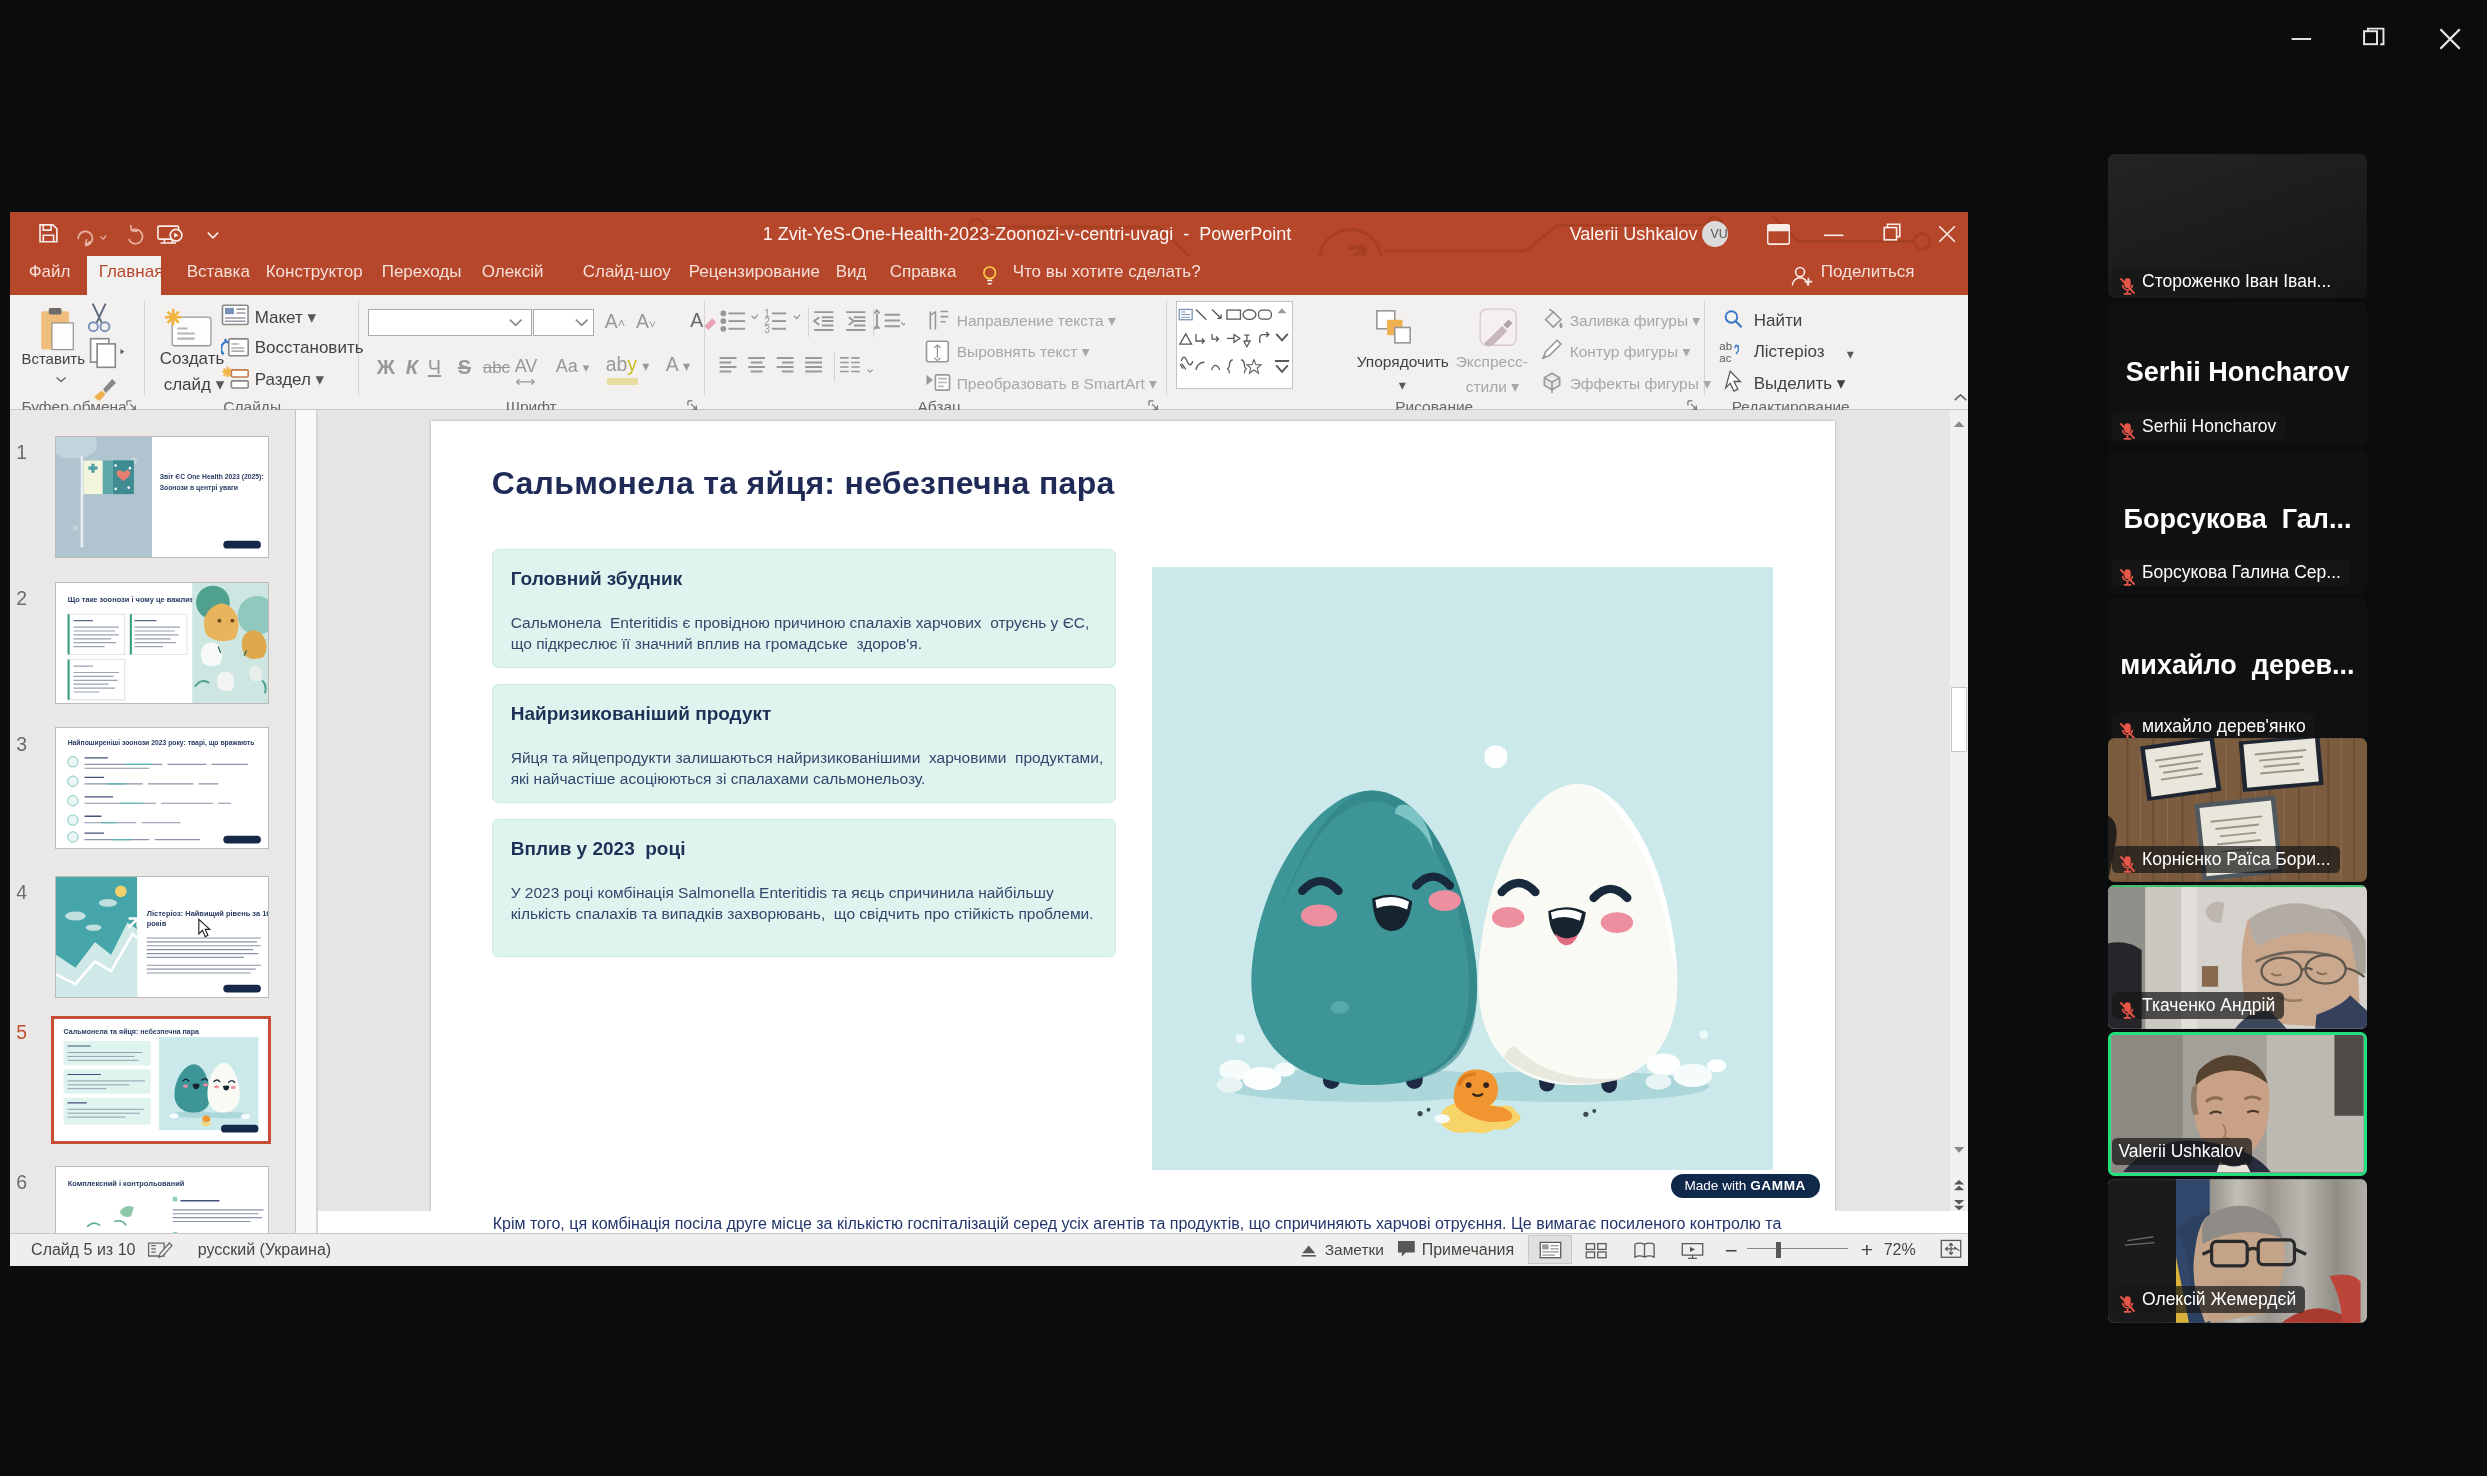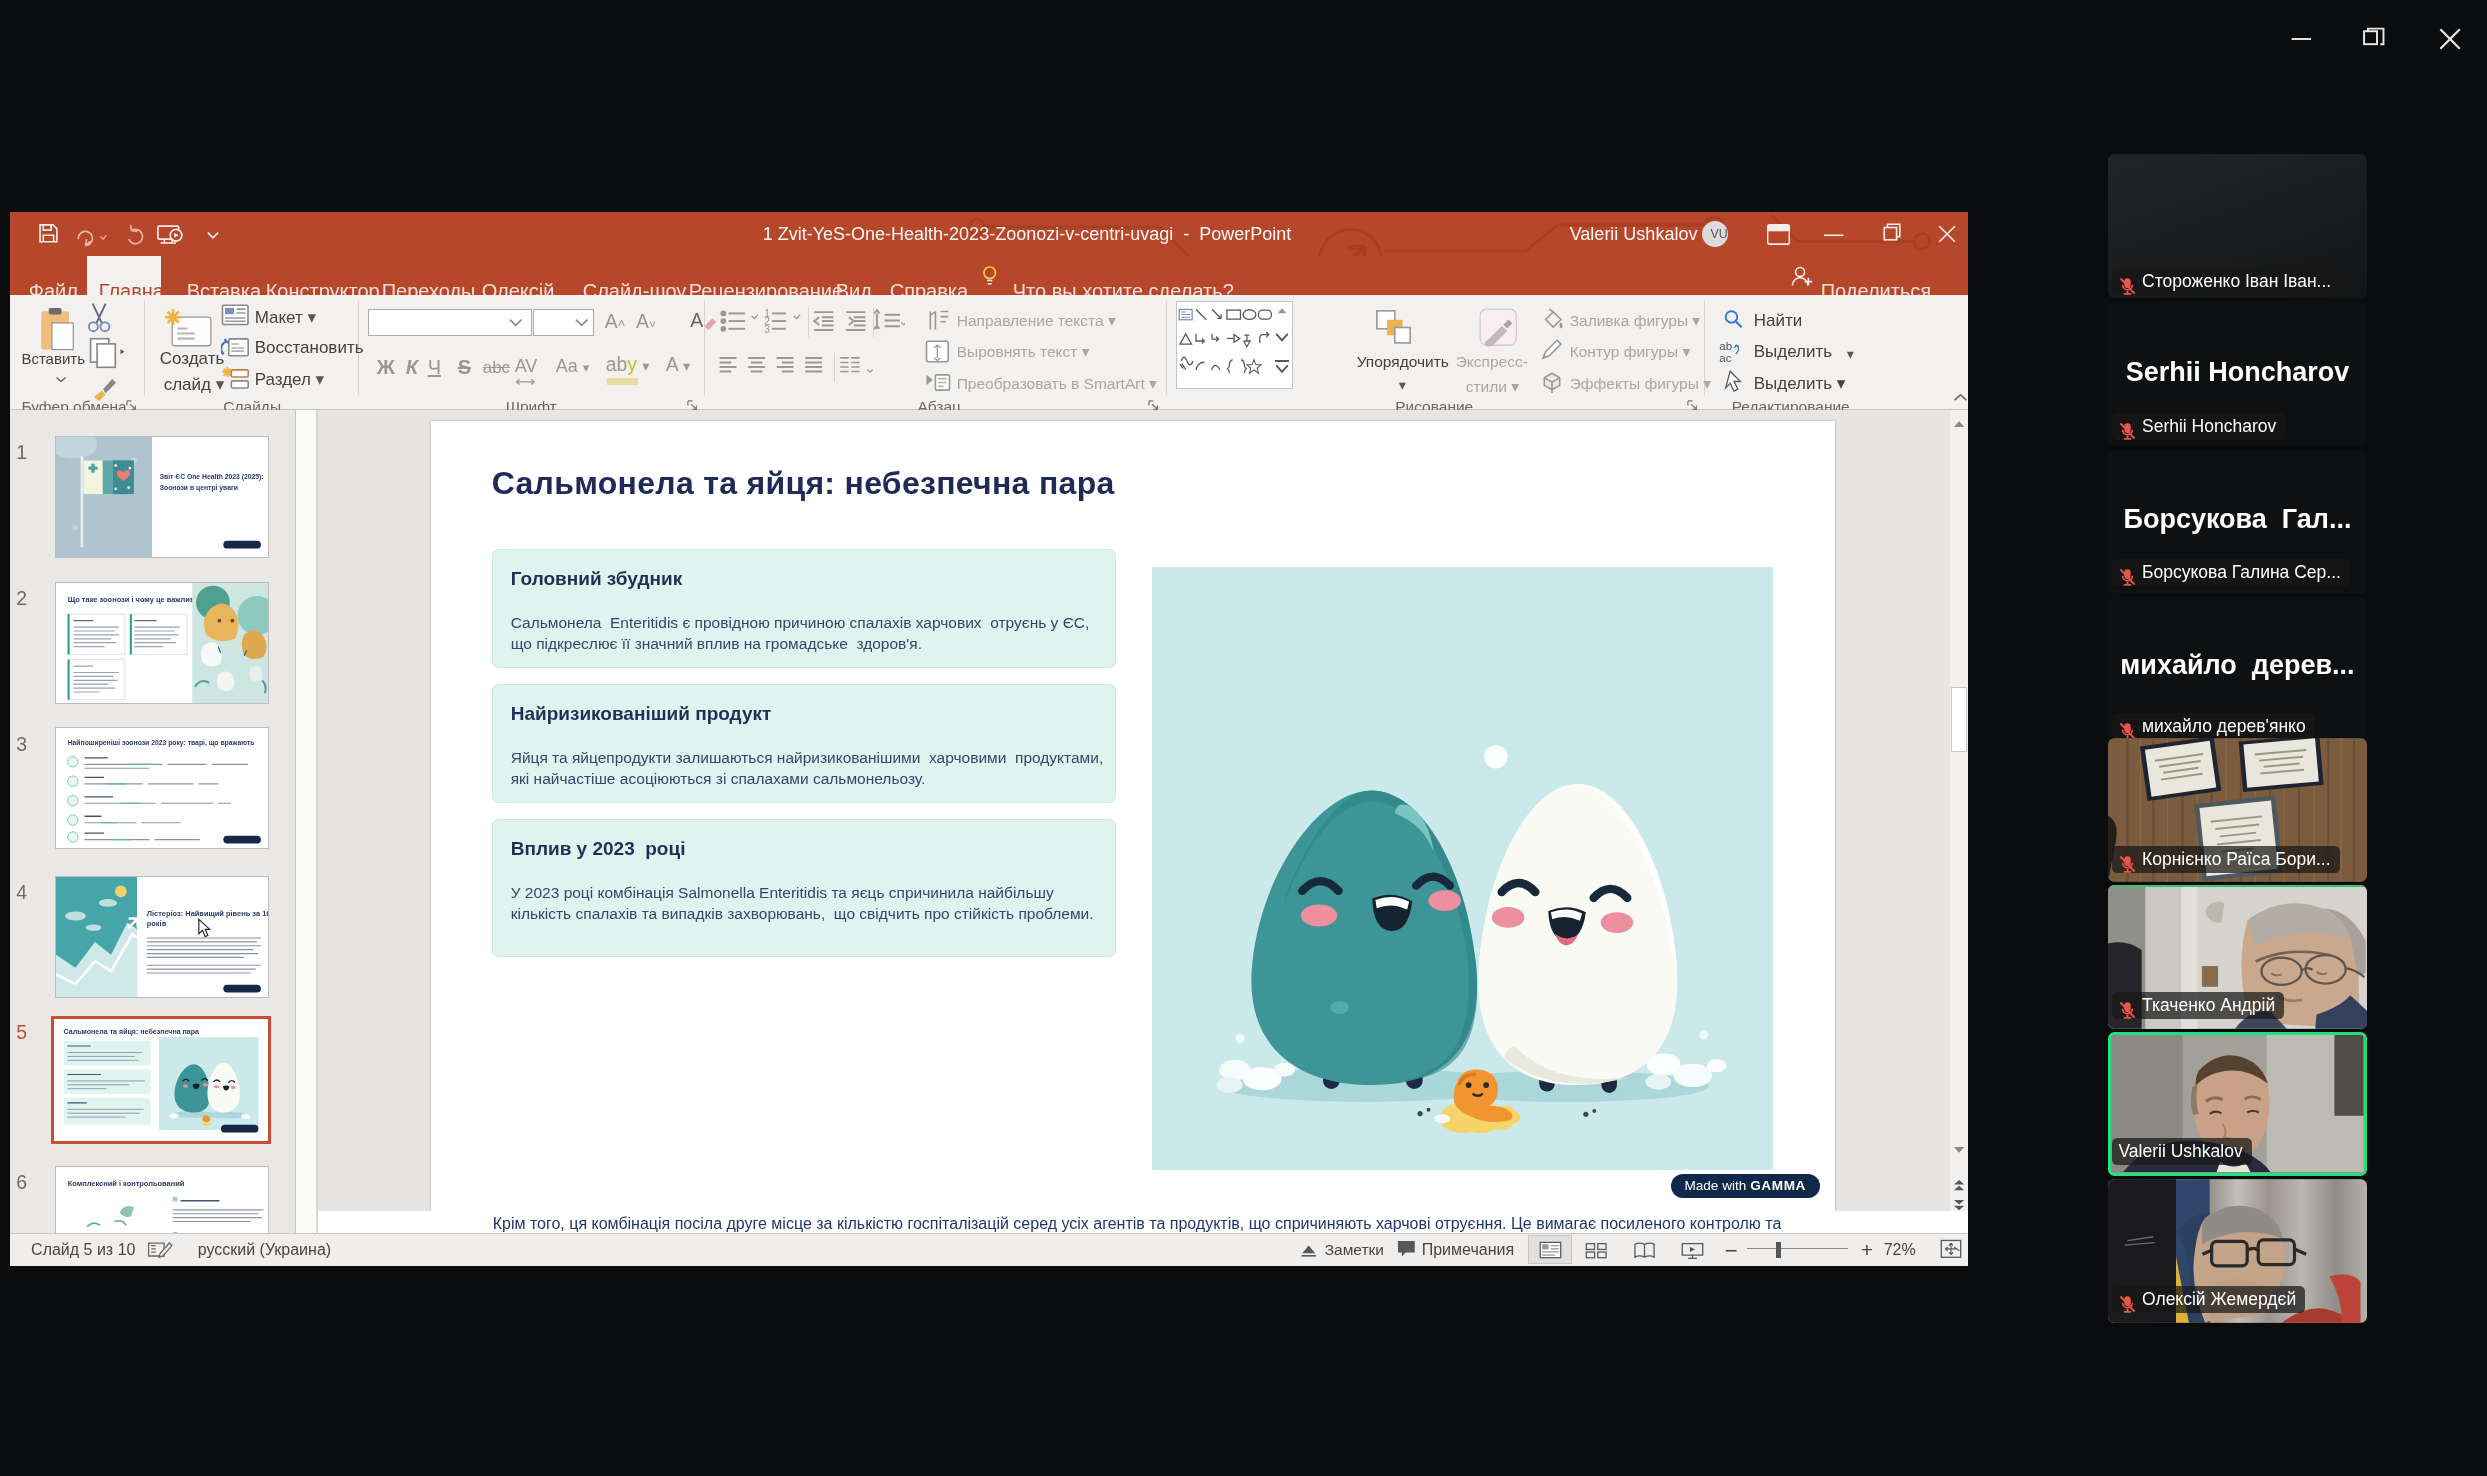--- a/index.html
+++ b/index.html
@@ -10,7 +10,7 @@
 #win { position:absolute; left:9.7px; top:212px; width:1958px; height:1054px; background:#F3F1F0; }
 #titlebar { position:absolute; left:0; top:0; width:1958px; height:44px; background:#B7472A; }
 #tabrow { position:absolute; left:0; top:44px; width:1958px; height:39px; background:#B7472A; }
-.tab { position:absolute; top:60px; height:39px; line-height:39px; color:#F5DFD8; font-size:20px; }
+.tab { position:absolute; top:40px; height:39px; line-height:39px; color:#F5DFD8; font-size:17px; }
 #ribbon { position:absolute; left:0; top:83px; width:1958px; height:115px; background:#F3F1F0; border-bottom:0.6px solid #C9C7C5; }
 .gsep { position:absolute; top:6.5px; height:94px; width:0.6px; background:#D5D3D1; }
 .glabel { position:absolute; top:186px; font-size:15.5px; color:#6A6866; text-align:center; white-space:nowrap; }

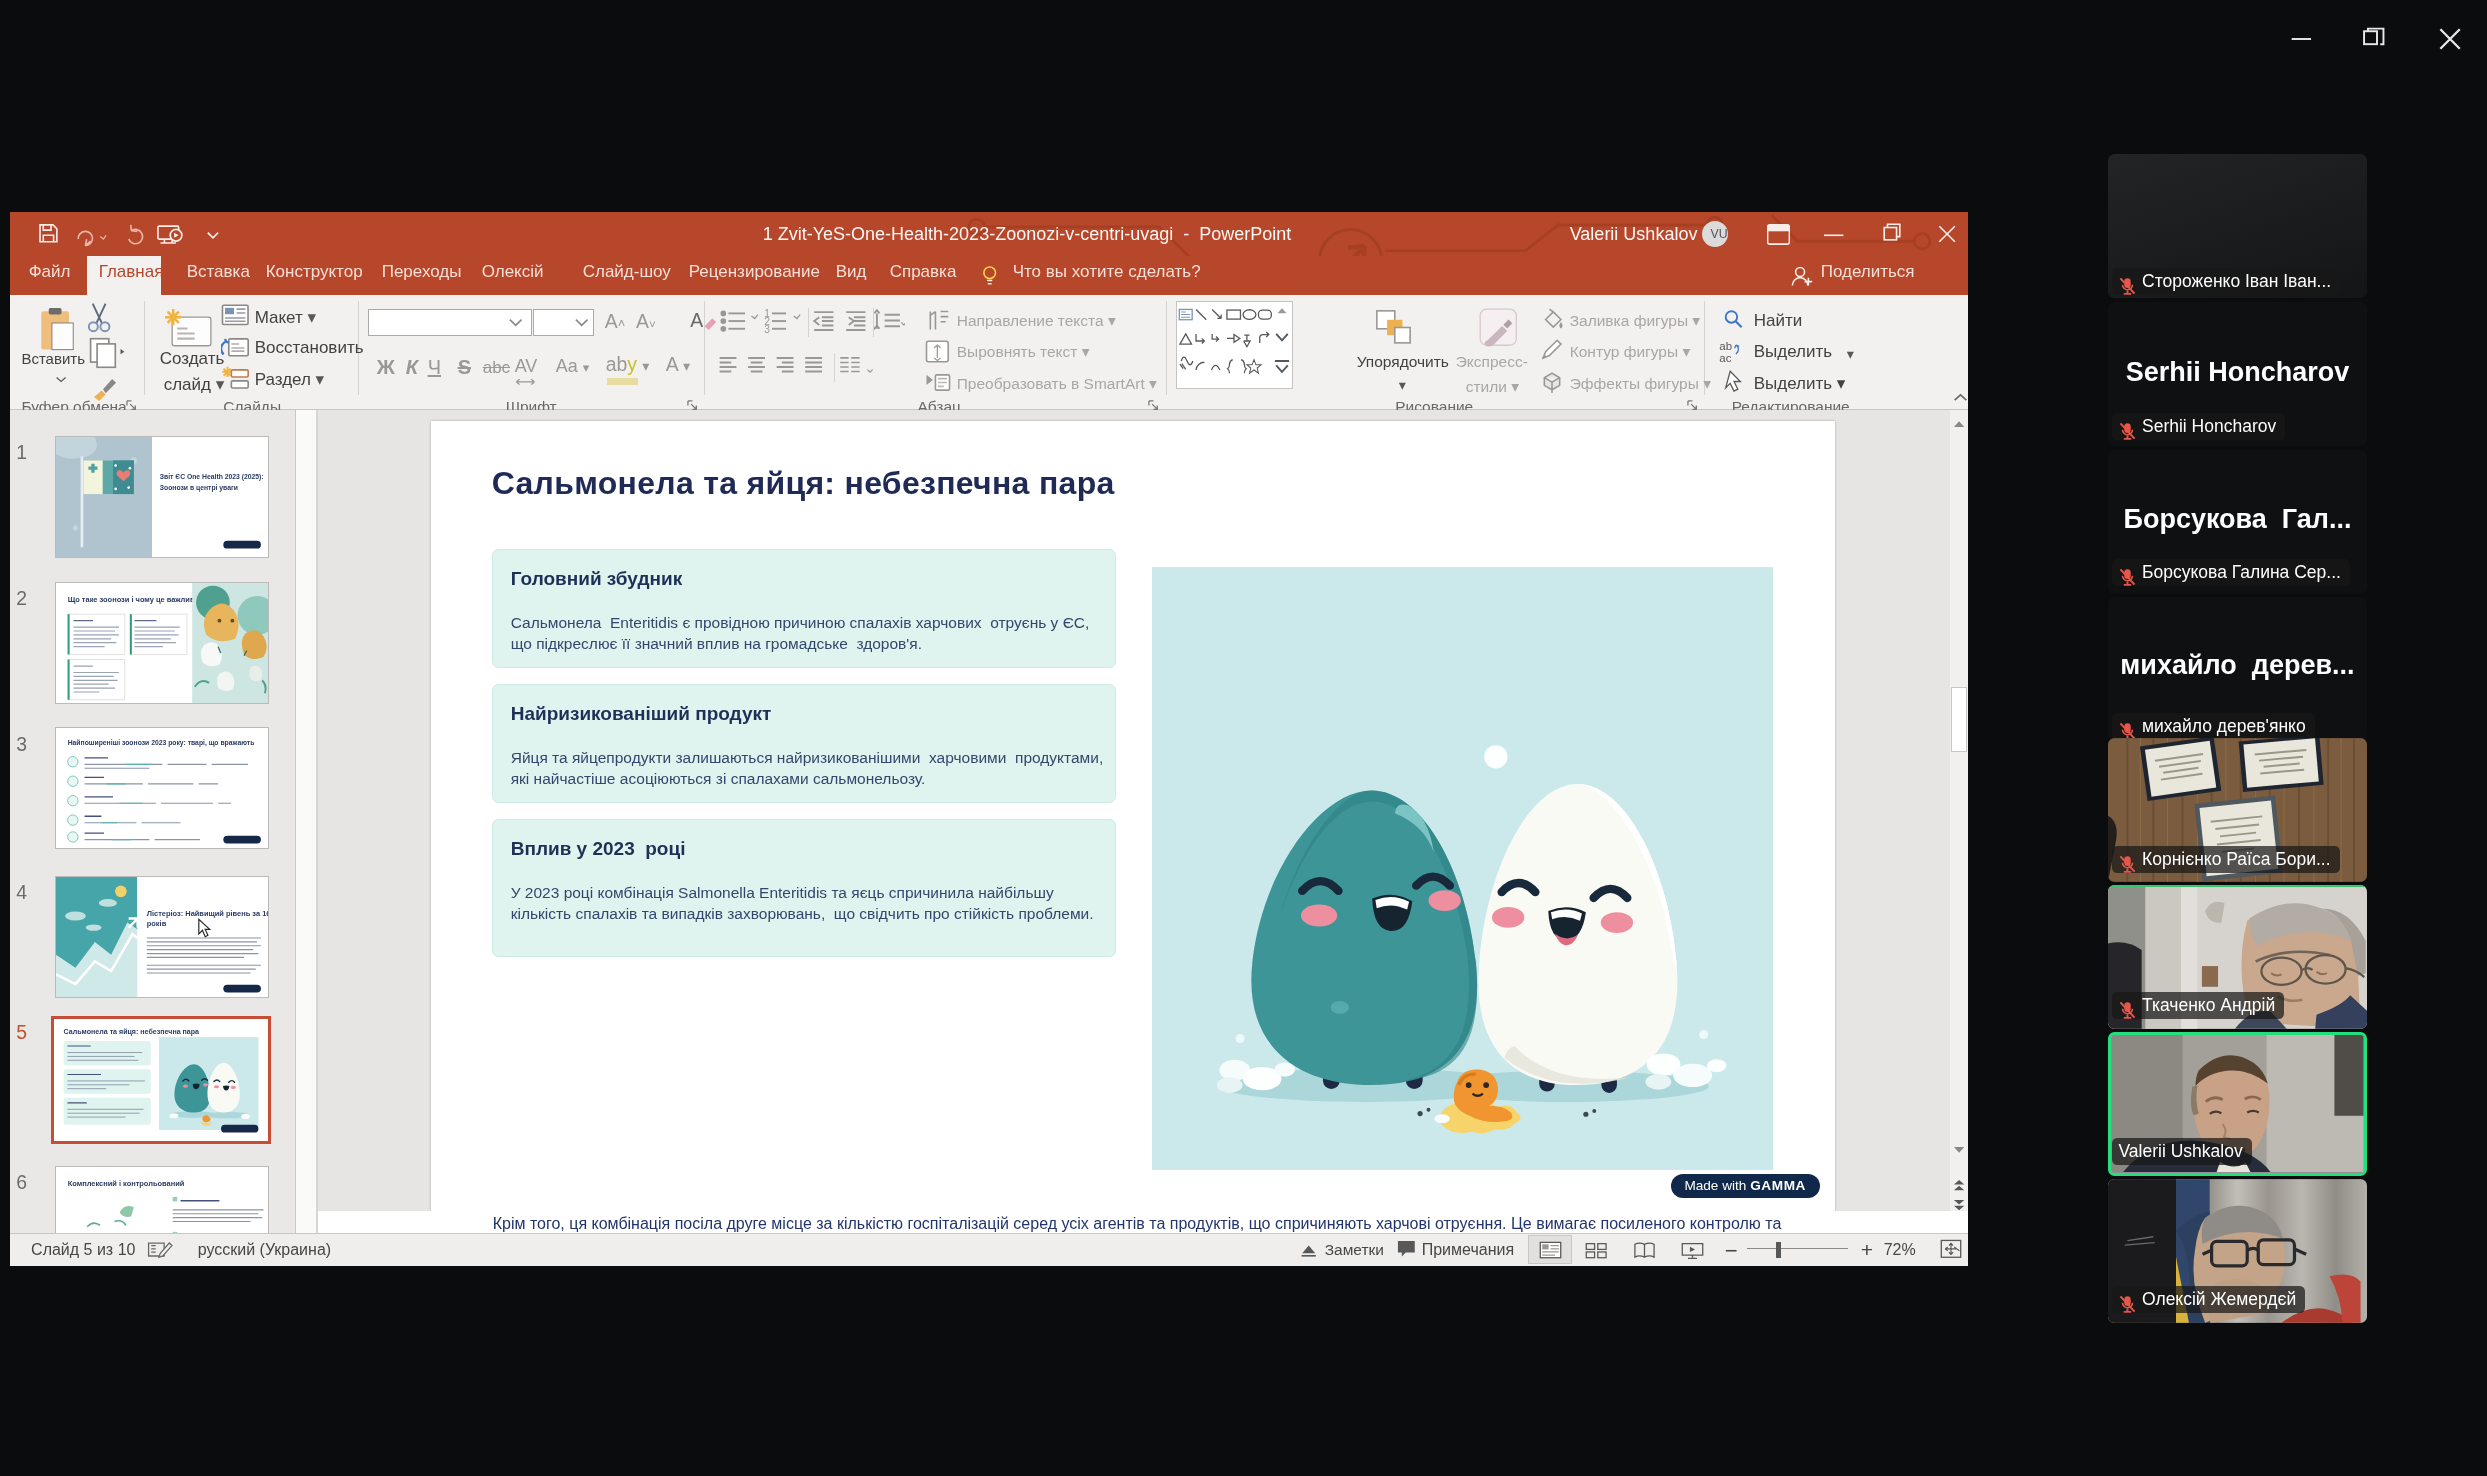--- a/index.html
+++ b/index.html
@@ -362,7 +362,7 @@
     <text x="0" y="34" font-size="18" fill="#56585A" font-family="Liberation Sans">ac</text>
     <path d="M26 8 q8 6 0 14 m0 -14 l-2 5 m2 -5 l5 2" stroke="#3C78C8" stroke-width="2" fill="none"></path>
   </svg>
-  <div class="btxt abs" style="left:1744px;top:130px;">Выделить</div>
+  <div class="btxt abs" style="left:1744px;top:130px;">Лістеріоз</div>
   <div class="abs" style="left:1837px;top:134px;color:#5a5856;font-size:14.2px;">▾</div>
   <svg class="abs" style="left:1711px;top:158px" width="26" height="23" viewBox="0 0 40 36">
     <path d="M14 2 l16 16 h-10 l6 12 l-6 3 l-6 -12 l-7 7 z" fill="#fff" stroke="#56585A" stroke-width="2"></path>

